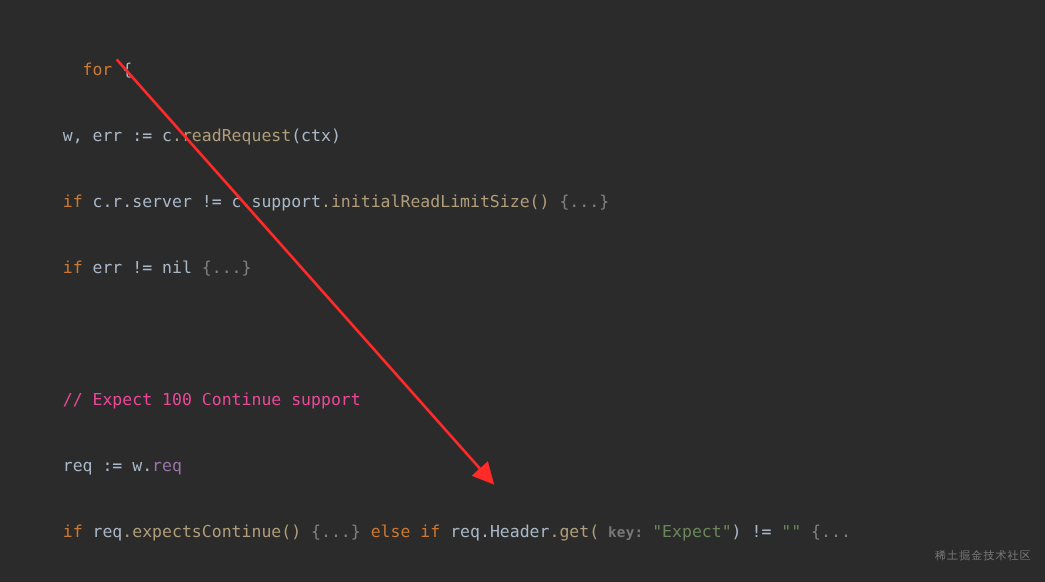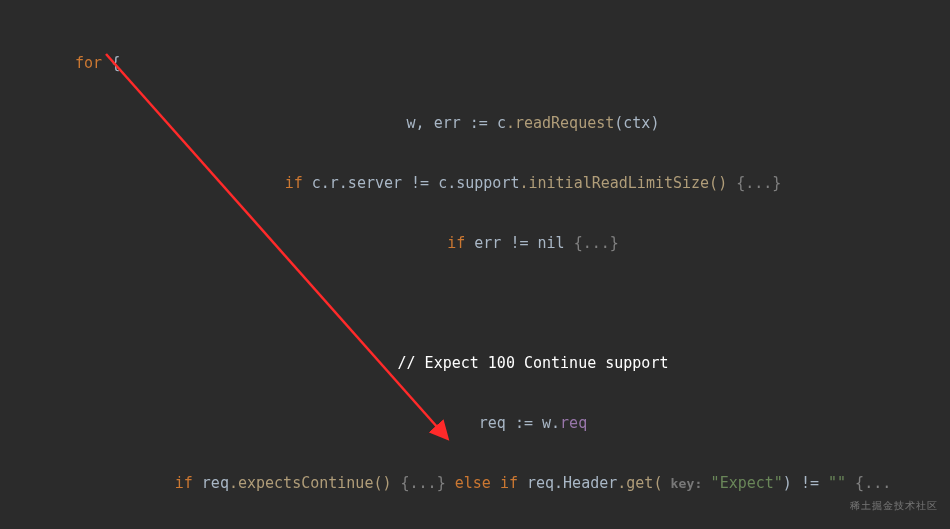--- a/index.html
+++ b/index.html
@@ -24,7 +24,7 @@
     padding-left: 48px;
   }
   .i1 { padding-left: 75px; }
-  .i2 { padding-left: 116px; text-align: center; }
+  .i2 { padding-left: 57px; }
 
   .kw   { color: #cc7832; }   
   .id   { color: #a9b7c6; }   

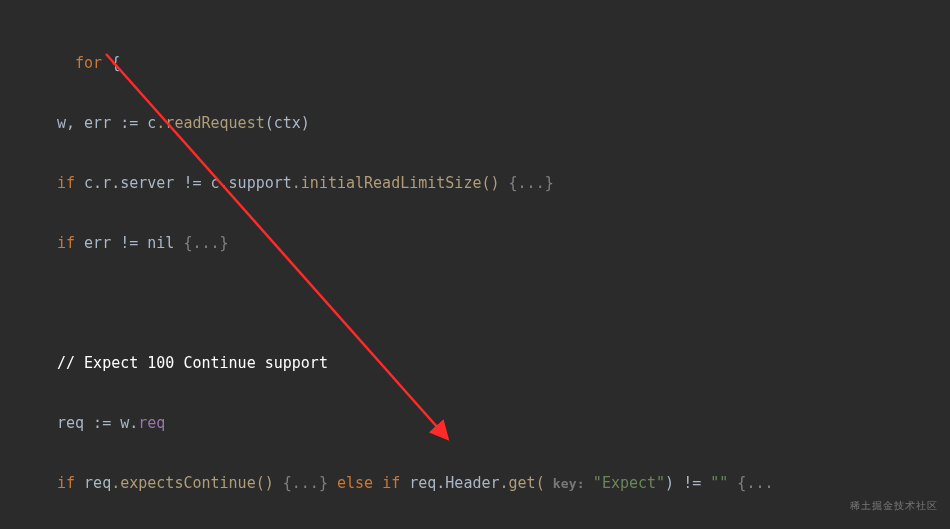--- a/index.html
+++ b/index.html
@@ -29,7 +29,7 @@
   .kw   { color: #cc7832; }   
   .id   { color: #a9b7c6; }   
   .fn2  { color: #b09d79; }   
-  .cmt  { color: #ffffff; }   
+  .cmt  { color: #ec4899; }   
   .fold { color: #808080; }   
   .str  { color: #6a8759; }   
   .hint { color: #787878; font-size: 13px; letter-spacing: 0.2px; font-weight: bold; } 

